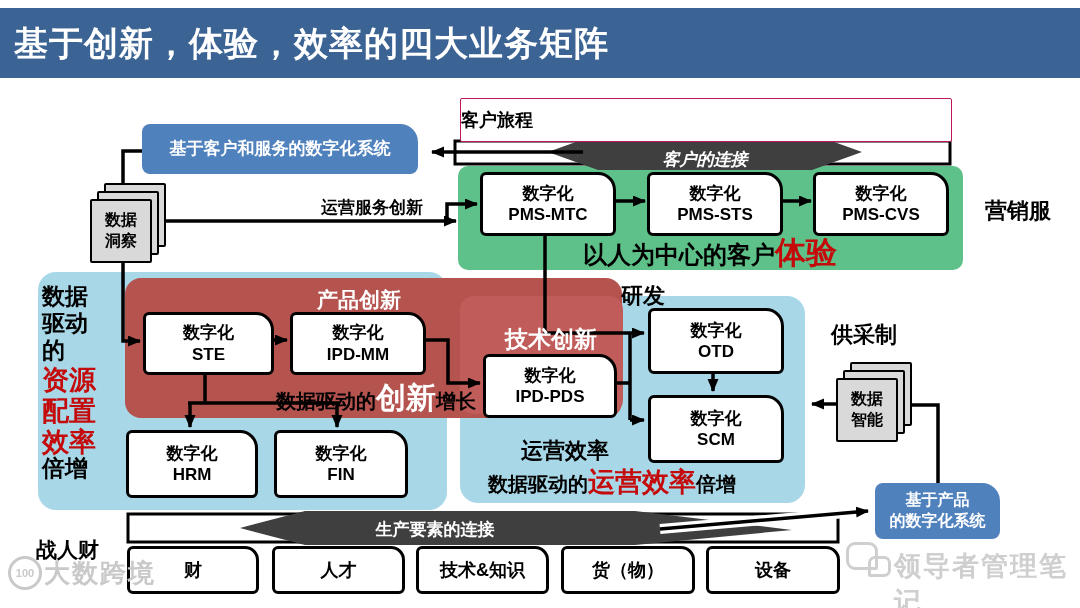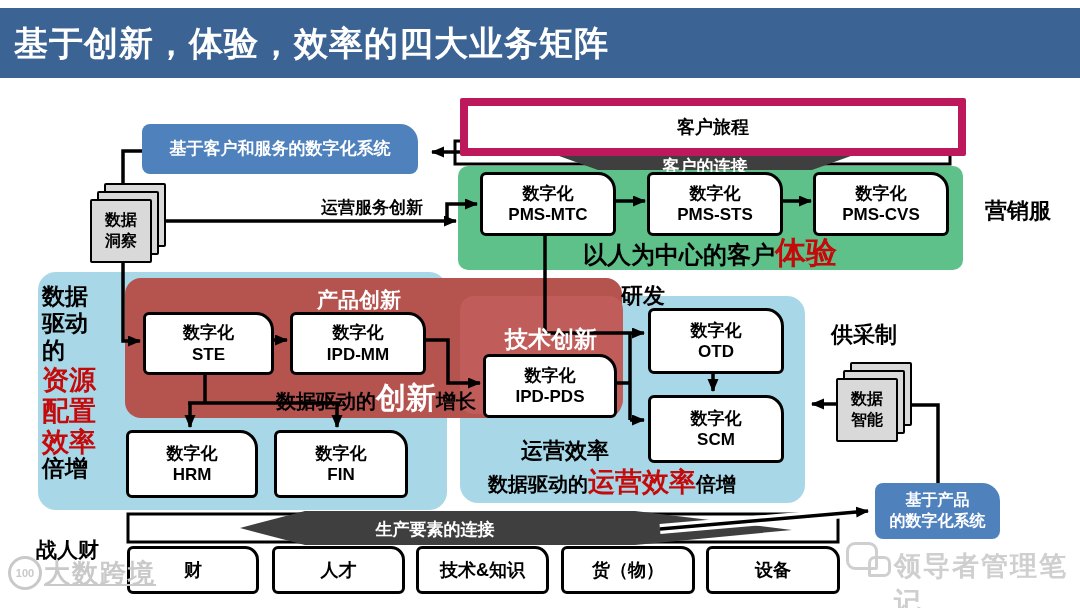--- a/index.html
+++ b/index.html
@@ -28,8 +28,8 @@
         border-radius:6px 14px 6px 6px;display:flex;align-items:center;justify-content:center;
         font-weight:700;font-size:18px;color:#000;}
   
-  #journey{left:460px;top:98px;width:490px;height:42px;background:#fff;border:8px solid #be185d;
-           border-radius:2px;z-index:9;display:flex;align-items:center;justify-content:center;
+  #journey{left:460px;top:98px;width:490px;height:42px;background:#fff;border:1px solid #be185d;
+           border-radius:2px;z-index:9;display:flex;align-items:center;justify-content:flex-start;
            font-weight:700;font-size:18px;}
   
   .sysbox{position:absolute;z-index:10;background:#4f81bd;color:#fff;font-weight:700;

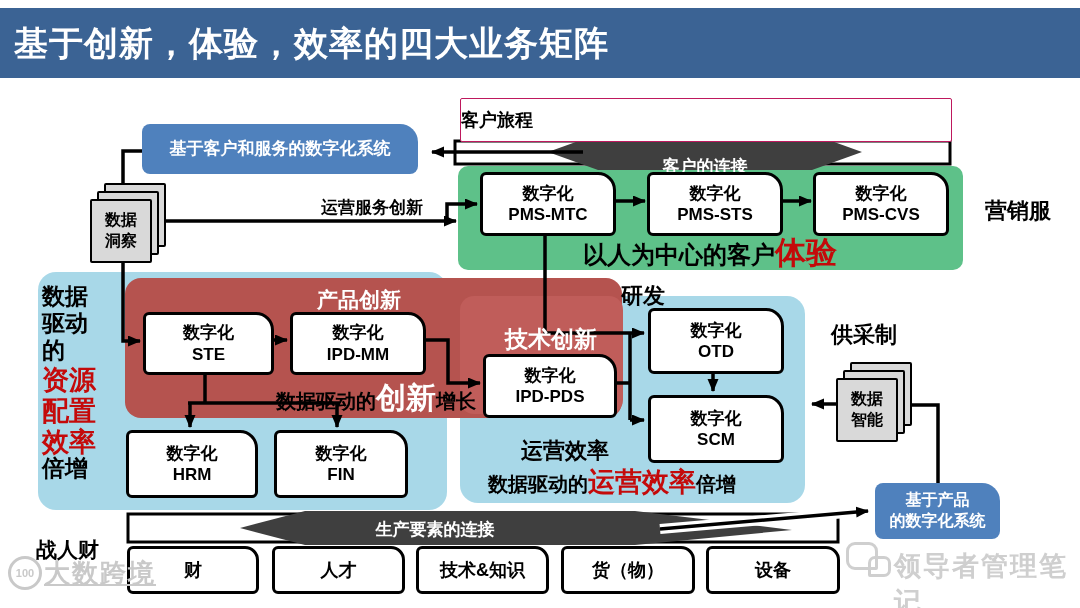--- a/index.html
+++ b/index.html
@@ -121,7 +121,7 @@
     </g>
   </svg>
 
-  <div class="bandlab" style="left:630px;top:155px;width:150px;">客户的连接</div>
+  <div class="bandlab" style="left:630px;top:148px;width:150px;font-style:italic;">客户的连接</div>
   <div class="bandlab" style="left:360px;top:518px;width:150px;">生产要素的连接</div>
 
   <div class="abs" id="journey">

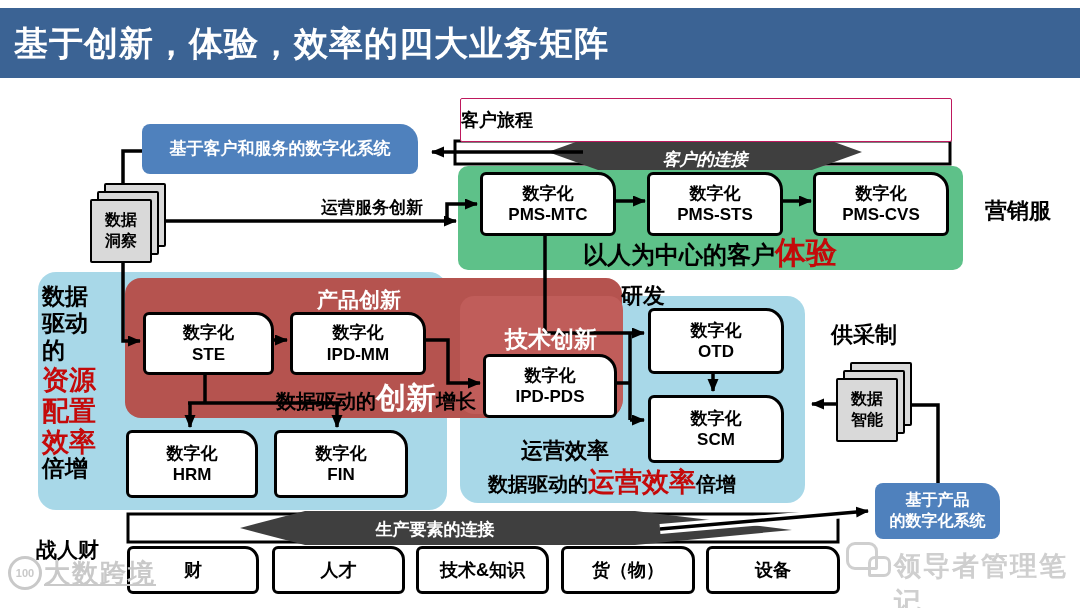--- a/index.html
+++ b/index.html
@@ -55,7 +55,7 @@
   .lc-red{font-size:27px;color:#c40a0a;}
   
   .wm{position:absolute;z-index:12;font-weight:700;}
-  #wm-left{left:44px;top:556px;font-size:26px;color:#c9c9c9;letter-spacing:2px;text-decoration:underline;}
+  #wm-left{left:44px;top:556px;font-size:26px;color:#c9c9c9;letter-spacing:2px;}
   #wm-left-logo{left:8px;top:556px;width:28px;height:28px;border:3px solid #c9c9c9;border-radius:50%;
                 color:#c9c9c9;font-size:11px;display:flex;align-items:center;justify-content:center;}
   #wm-right{left:894px;top:548px;font-size:27px;color:#cfcfcf;letter-spacing:2px;}

